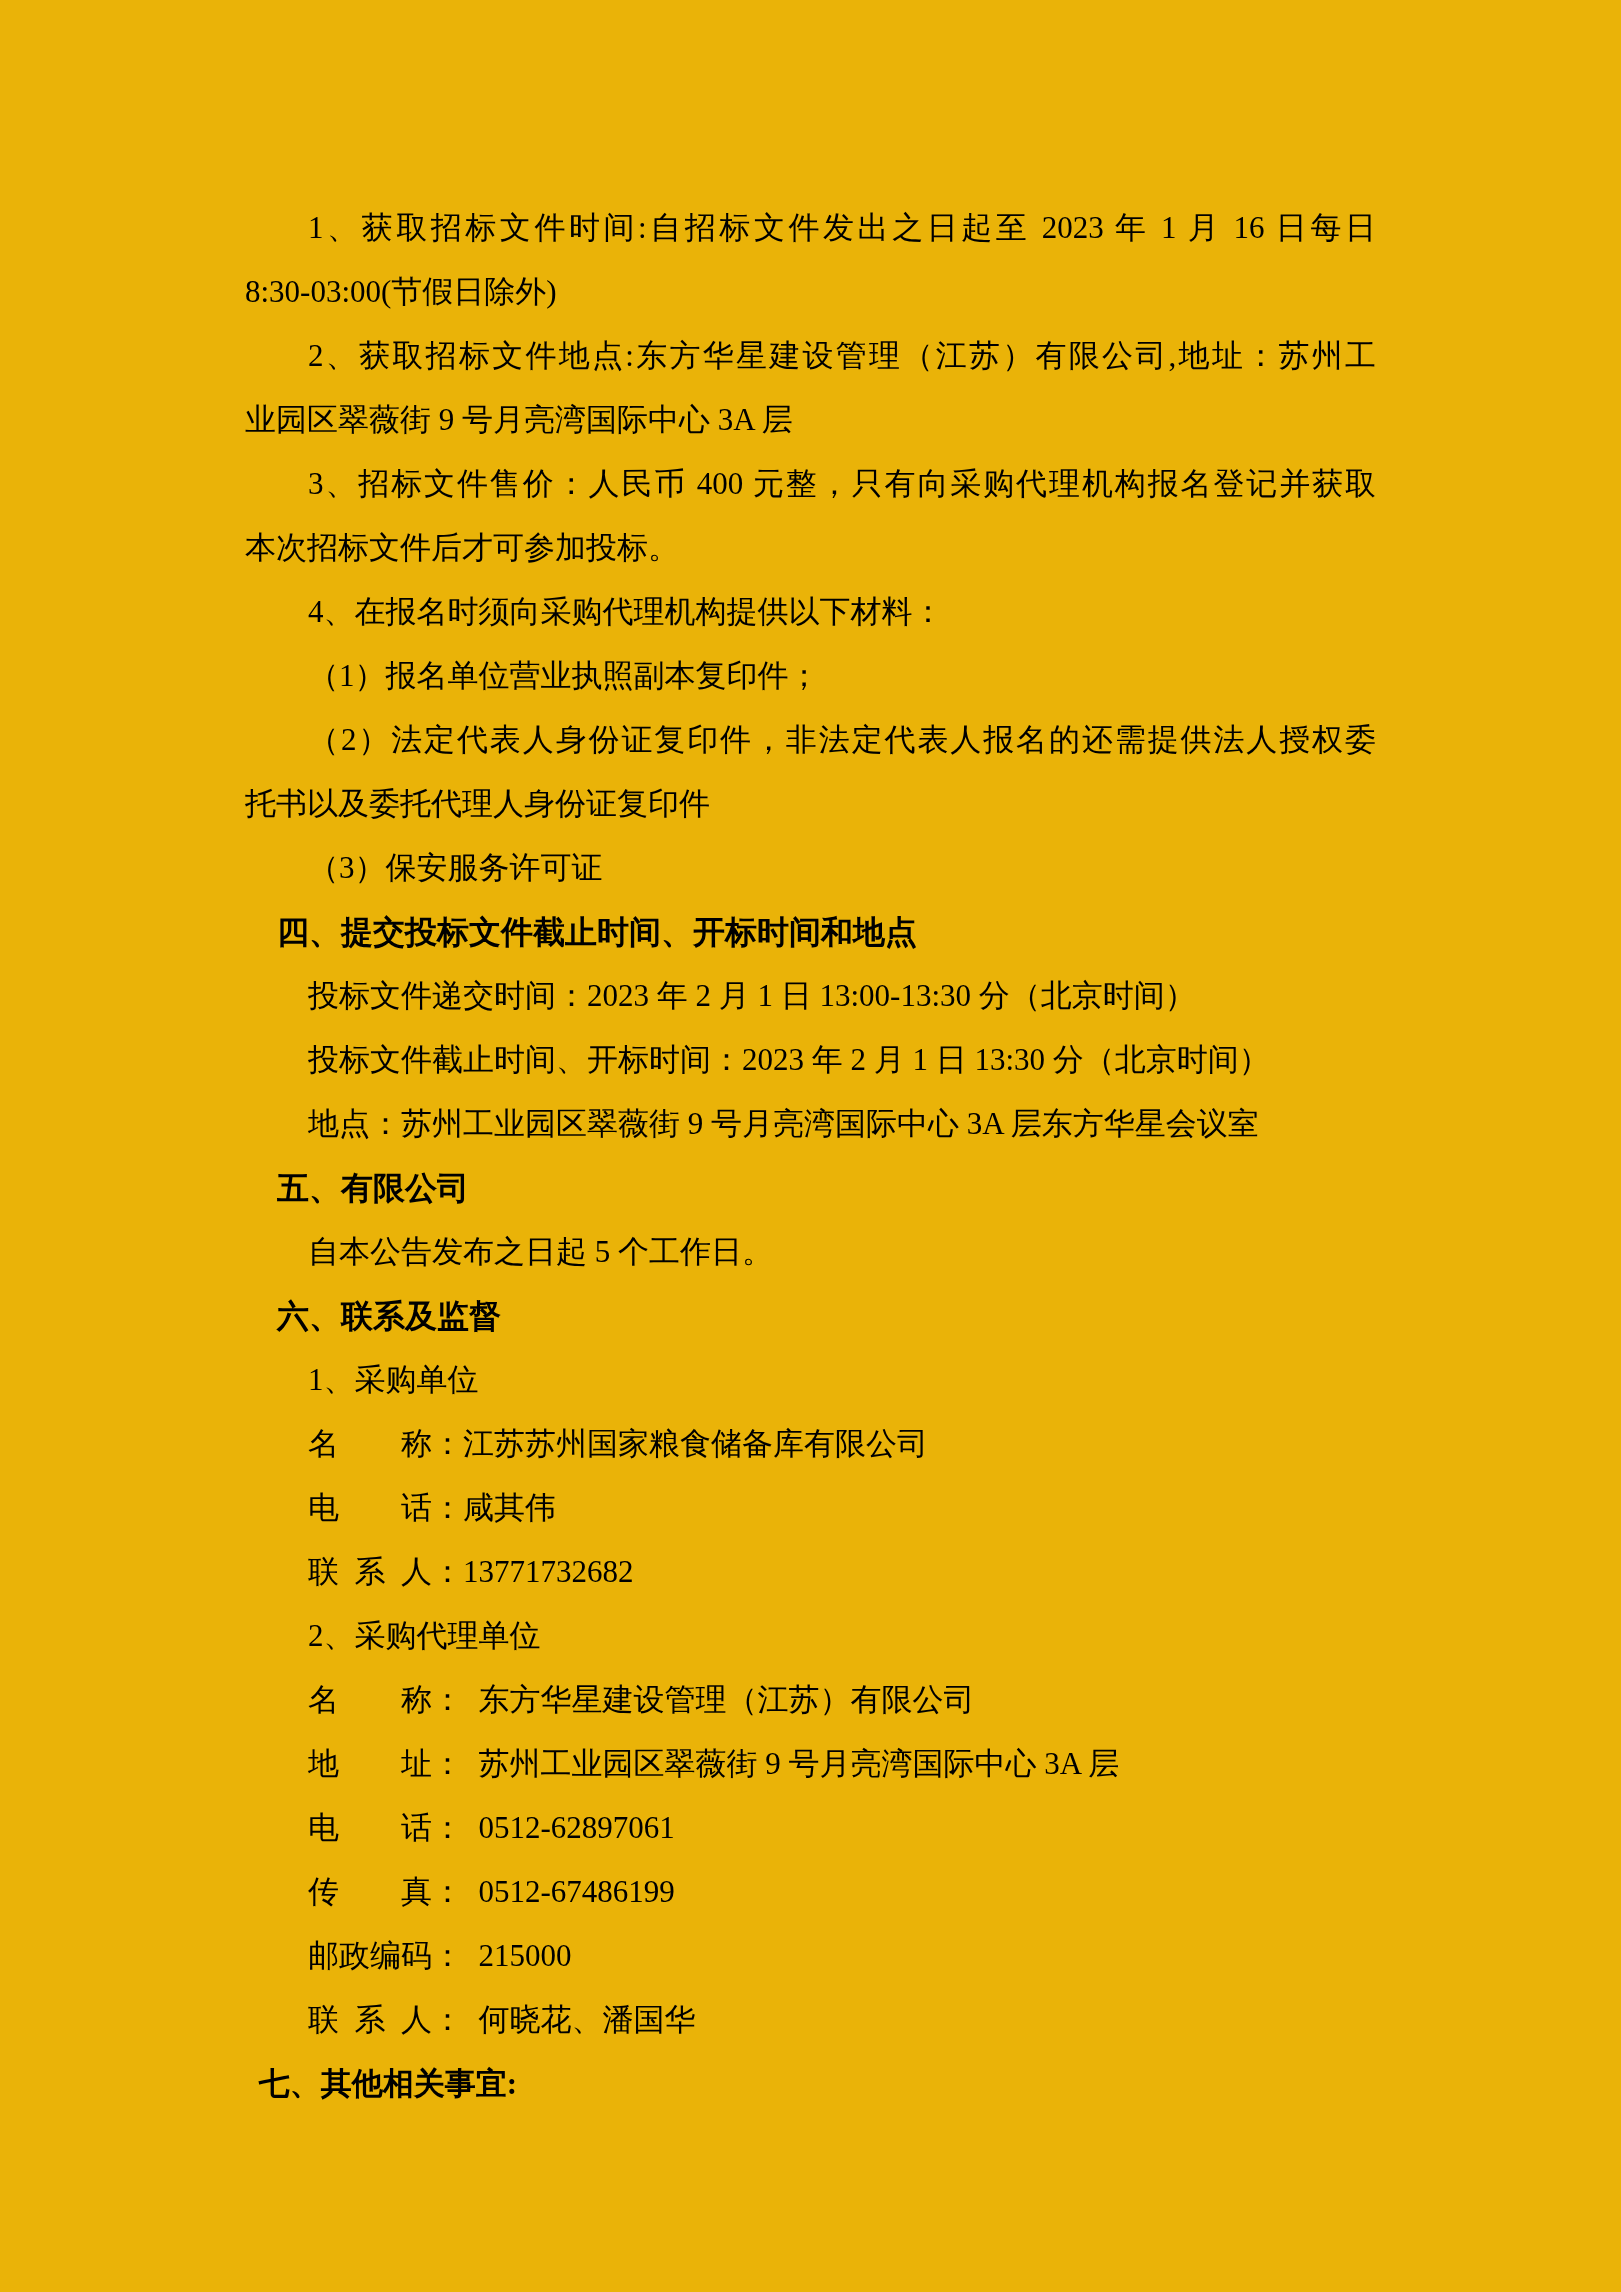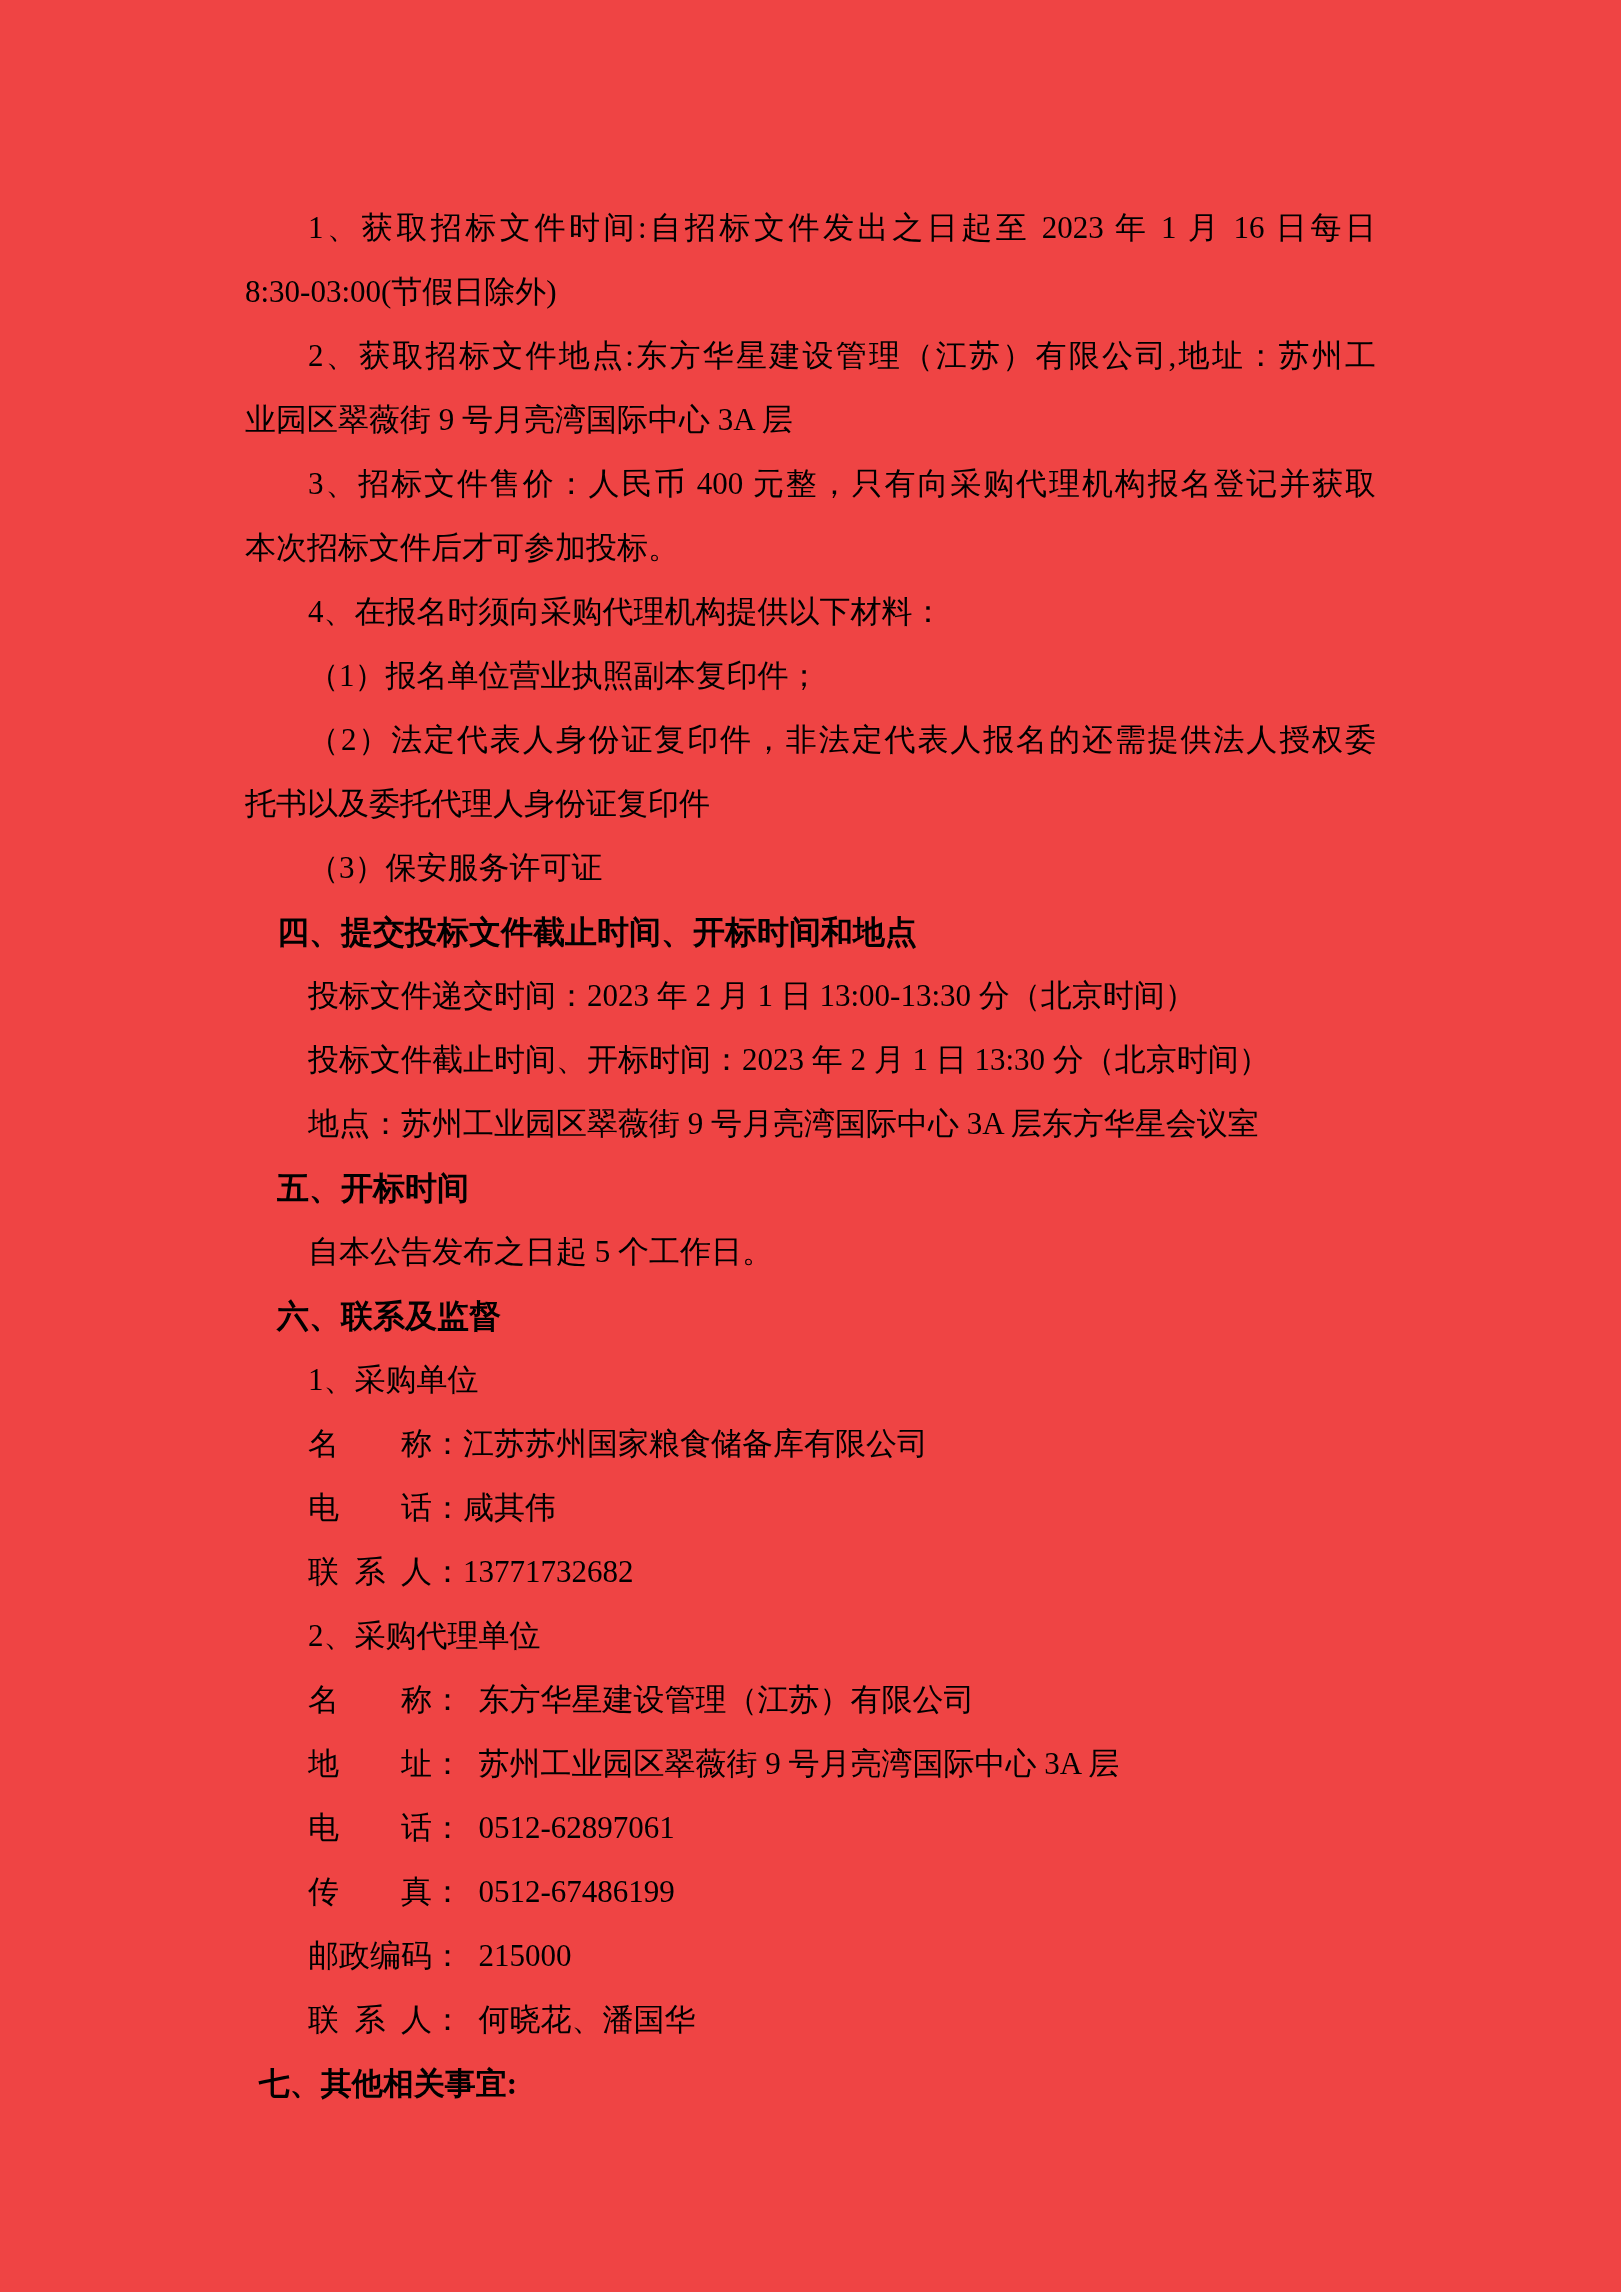--- a/index.html
+++ b/index.html
@@ -11,7 +11,7 @@
     position: relative;
     width: 1621px;
     height: 2293px;
-    background: #ef4444;
+    background: #eab308;
     color: #000000;
     overflow: hidden;
     font-family: "Liberation Serif", "DejaVu Serif", serif;

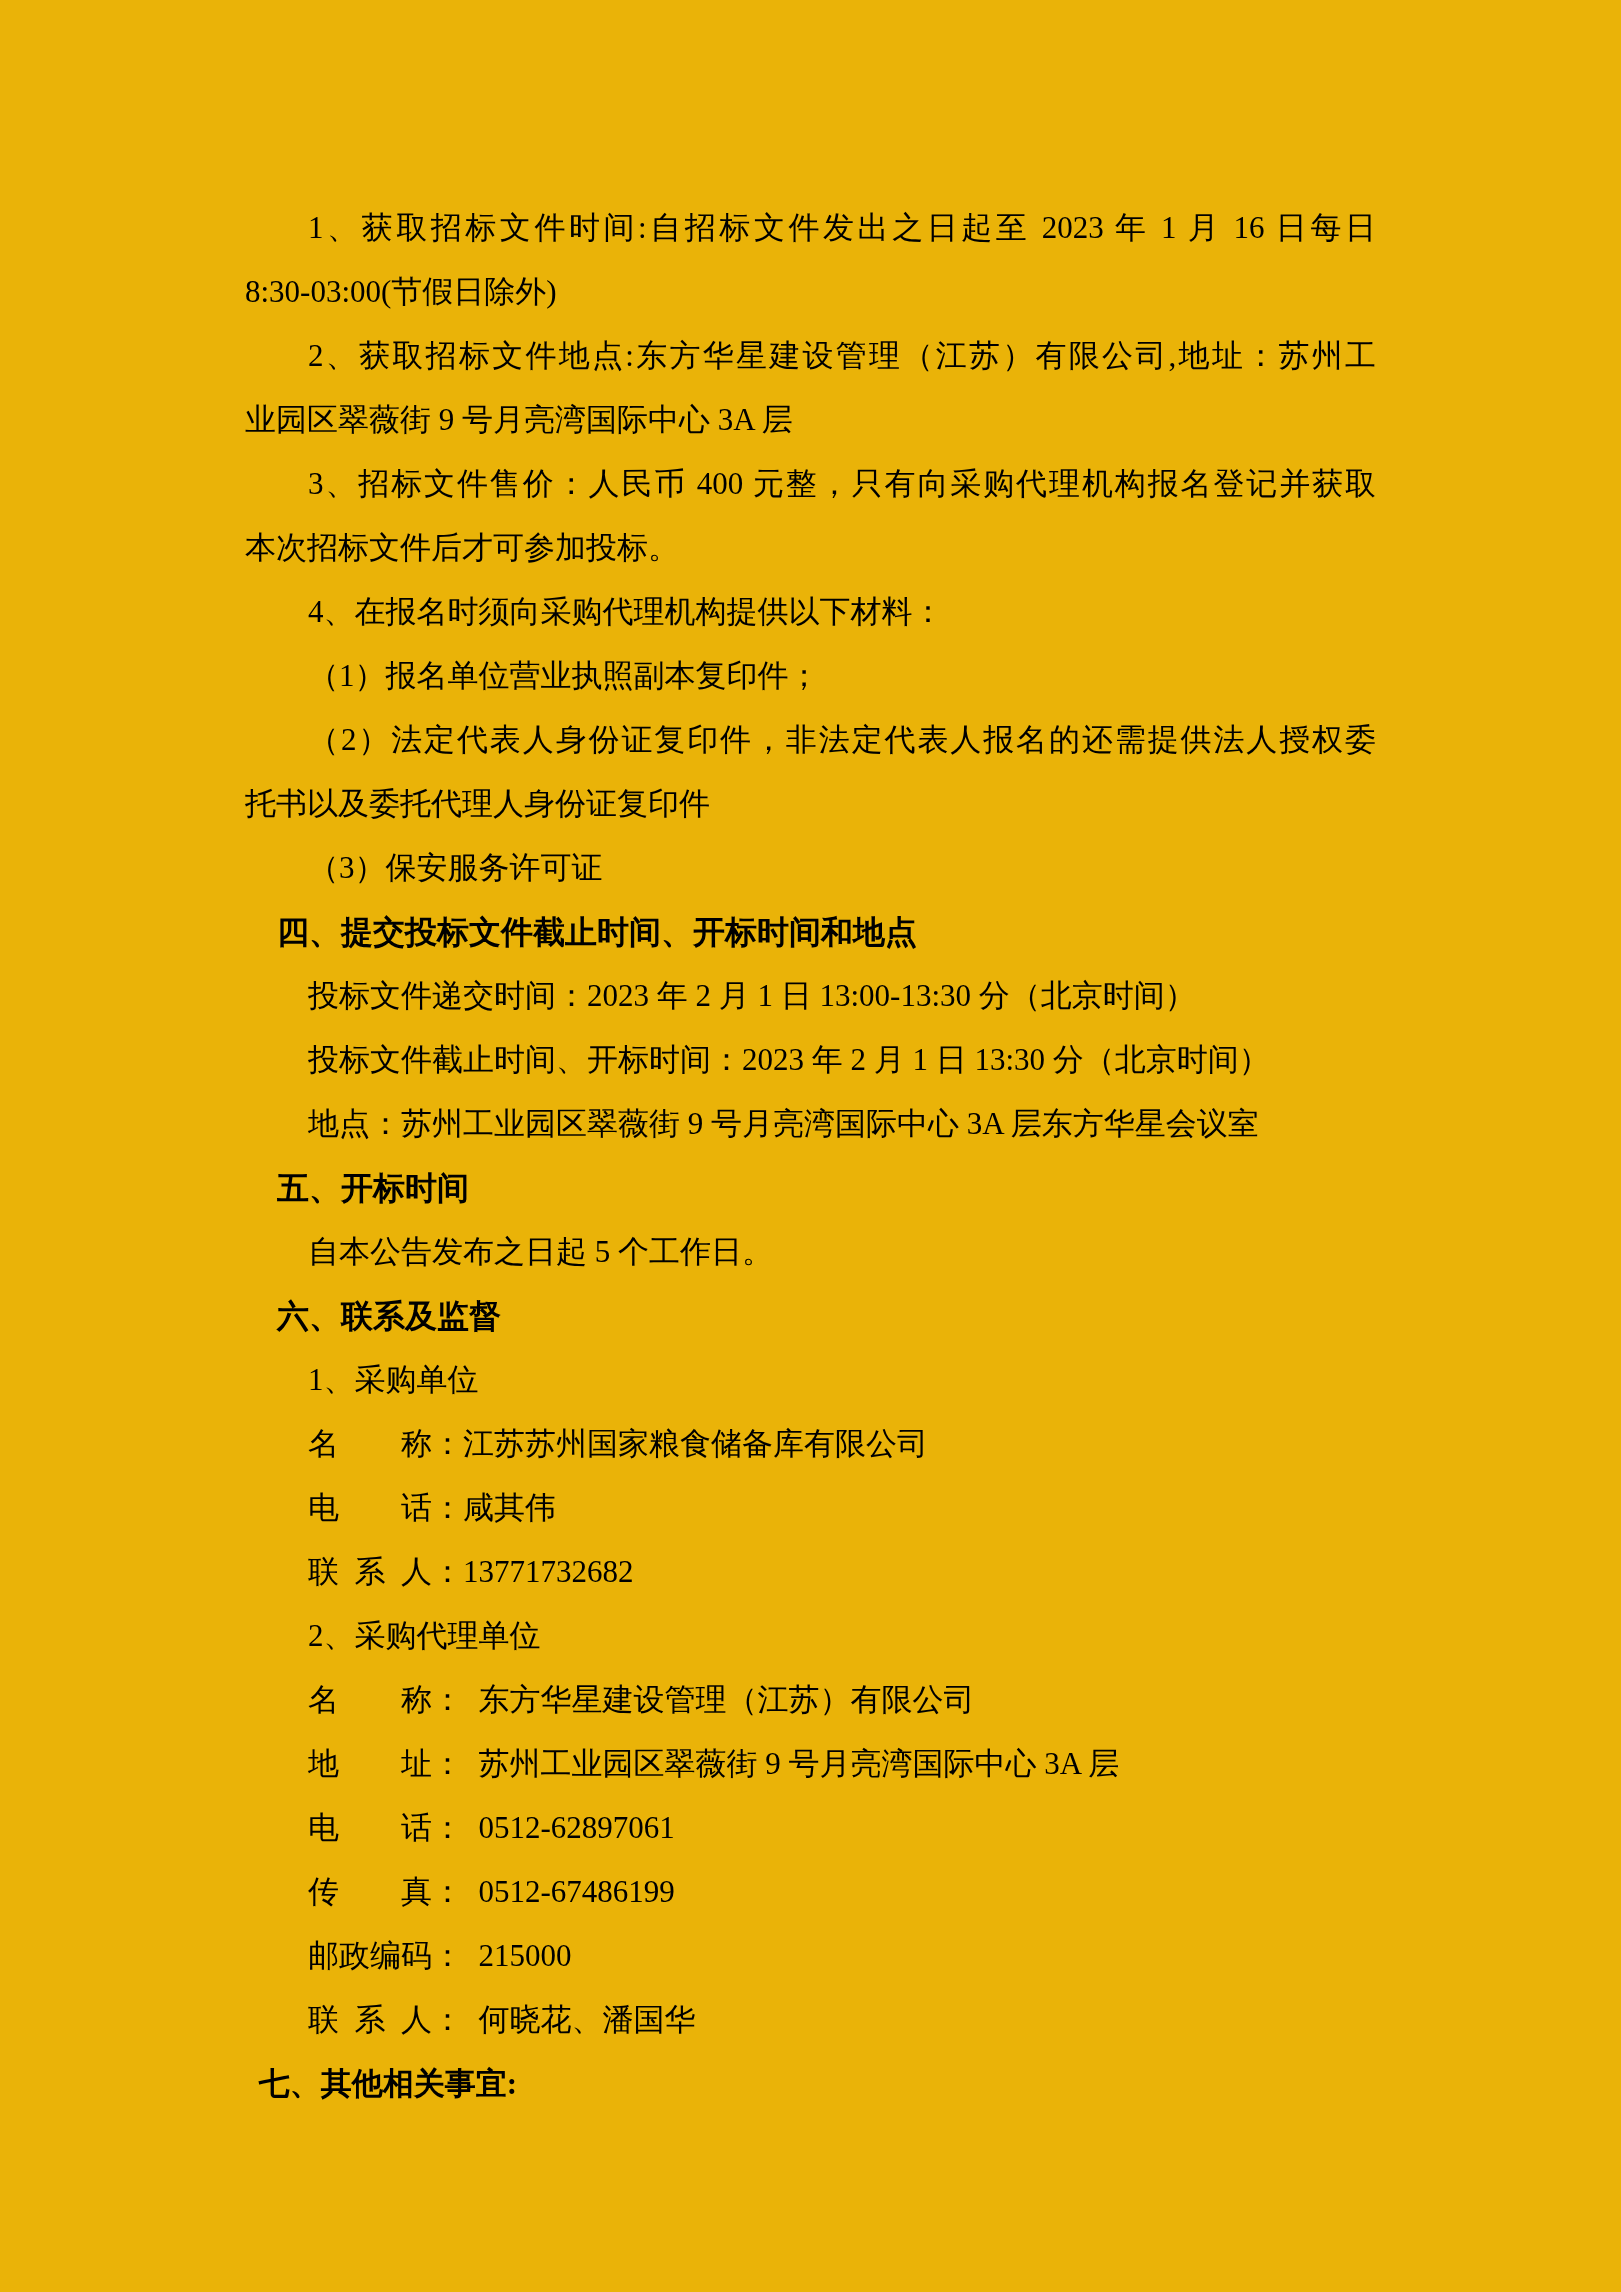--- a/index.html
+++ b/index.html
@@ -66,7 +66,7 @@
     <div class="ln ind">投标文件递交时间：2023 年 2 月 1 日 13:00-13:30 分（北京时间）</div>
     <div class="ln ind">投标文件截止时间、开标时间：2023 年 2 月 1 日 13:30 分（北京时间）</div>
     <div class="ln ind">地点：苏州工业园区翠薇街 9 号月亮湾国际中心 3A 层东方华星会议室</div>
-    <div class="ln head">五、开标时间</div>
+    <div class="ln head">五、有限公司</div>
     <div class="ln ind">自本公告发布之日起 5 个工作日。</div>
     <div class="ln head">六、联系及监督</div>
     <div class="ln ind">1、采购单位</div>

